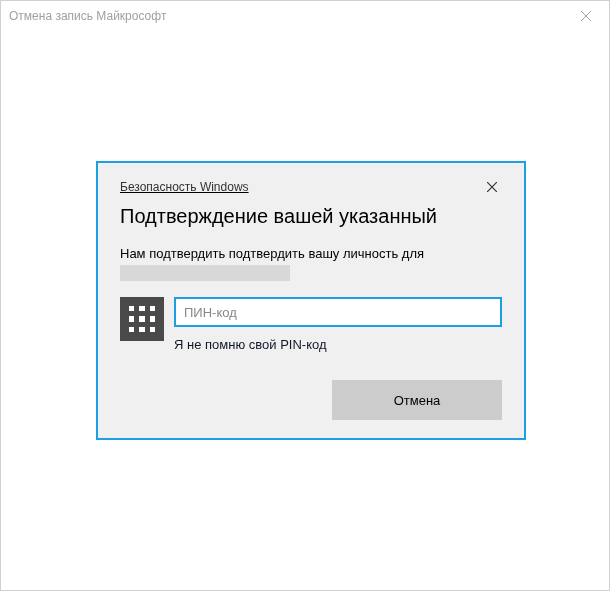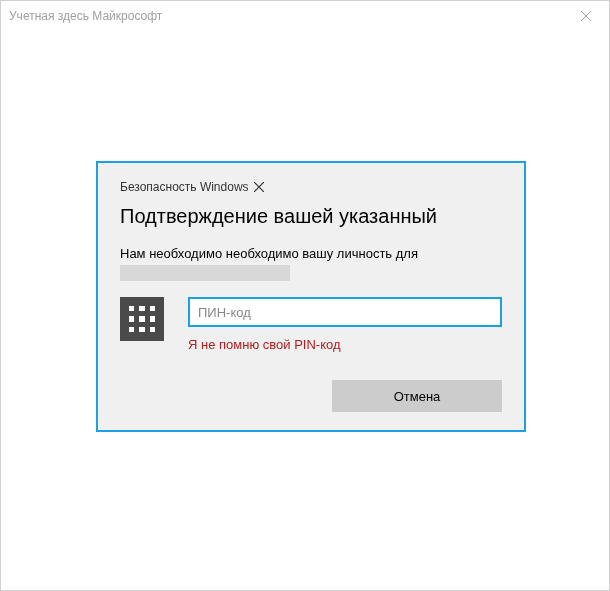--- a/index.html
+++ b/index.html
@@ -148,7 +148,7 @@
 
 <div class="outer-window">
   <div class="outer-titlebar">
-    <span class="outer-title">Учетная здесь Майкрософт</span>
+    <span class="outer-title">Отмена запись Майкрософт</span>
     <div class="outer-close">
       <svg width="10" height="10" viewBox="0 0 10 10">
           <path d="M0 0 L10 10 M10 0 L0 10" stroke="currentColor" stroke-width="1" fill="none"></path>

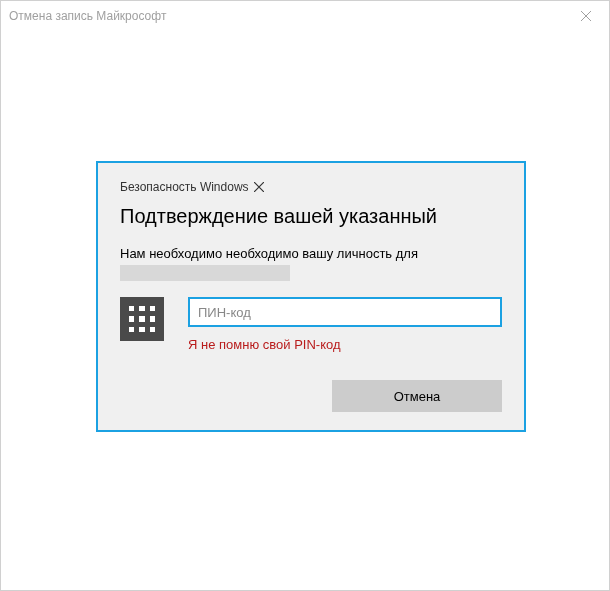--- a/index.html
+++ b/index.html
@@ -50,8 +50,9 @@
     .inner-titlebar {
       display: flex;
       align-items: center;
-      justify-content: flex-start;
+      justify-content: space-between;
       margin-bottom: 8px;
+      text-decoration: underline;
     }
     .inner-title-small {
       font-size: 12px;

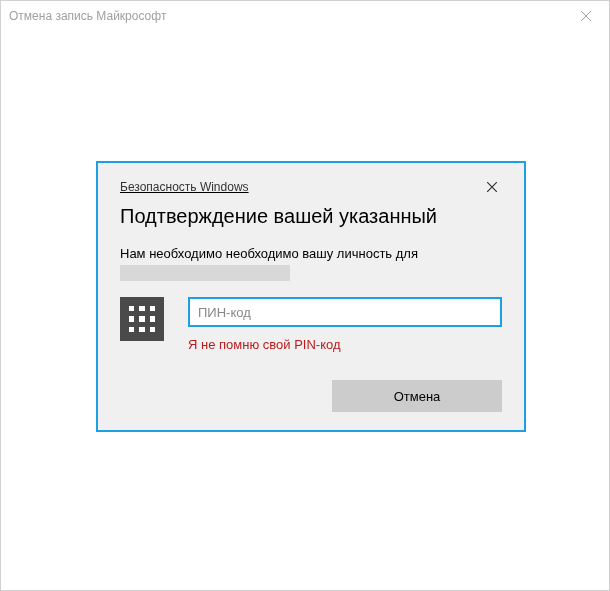--- a/index.html
+++ b/index.html
@@ -169,7 +169,7 @@
 
     <h1 class="dialog-heading">Подтверждение вашей указанный</h1>
 
-    <div class="dialog-body-text">Нам необходимо необходимо вашу личность для</div>
+    <div class="dialog-body-text">Нам подтвердить подтвердить вашу личность для</div>
     <div class="redacted"></div>
 
     <div class="pin-row">

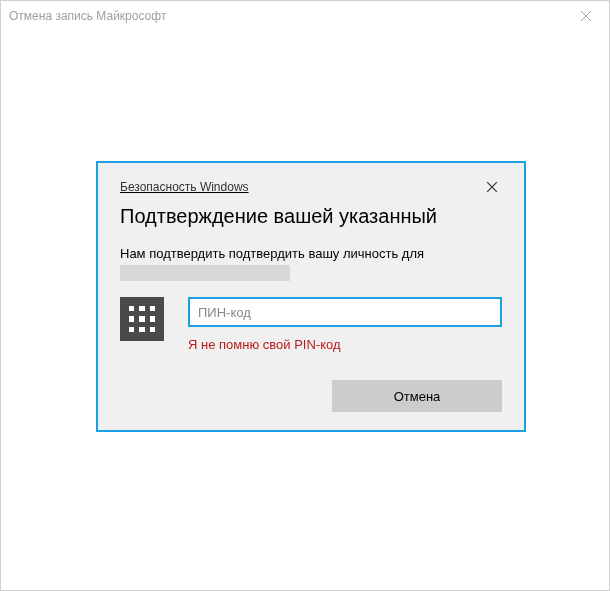--- a/index.html
+++ b/index.html
@@ -88,7 +88,7 @@
     .pin-row {
       display: flex;
       align-items: flex-start;
-      gap: 24px;
+      gap: 10px;
       margin-bottom: 10px;
     }
     .keypad-icon {

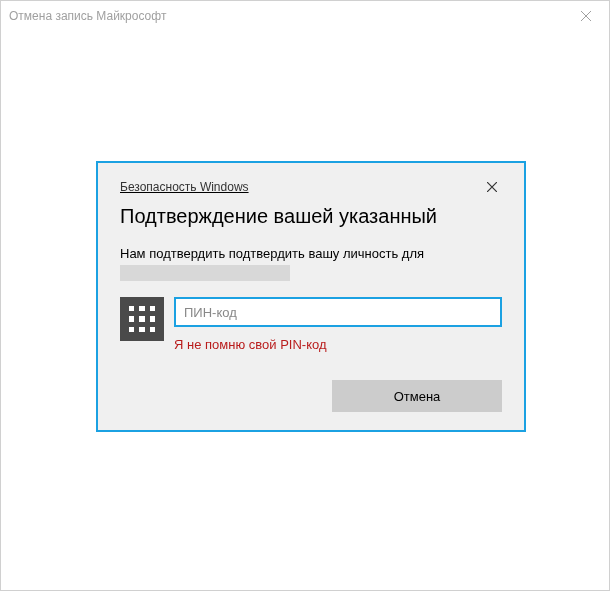--- a/index.html
+++ b/index.html
@@ -122,7 +122,7 @@
     }
     .pin-input::placeholder { color: #888; }
     .link {
-      color: #b91c1c;
+      color: #0f172a;
       font-size: 13px;
       cursor: pointer;
       margin-top: 10px;

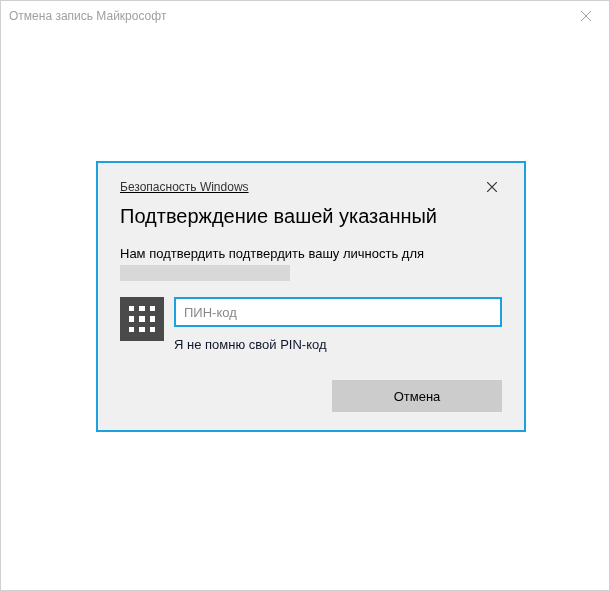--- a/index.html
+++ b/index.html
@@ -135,7 +135,7 @@
     }
     .cancel-btn {
       width: 170px;
-      height: 32px;
+      height: 40px;
       background: #cccccc;
       border: none;
       font-size: 13px;

